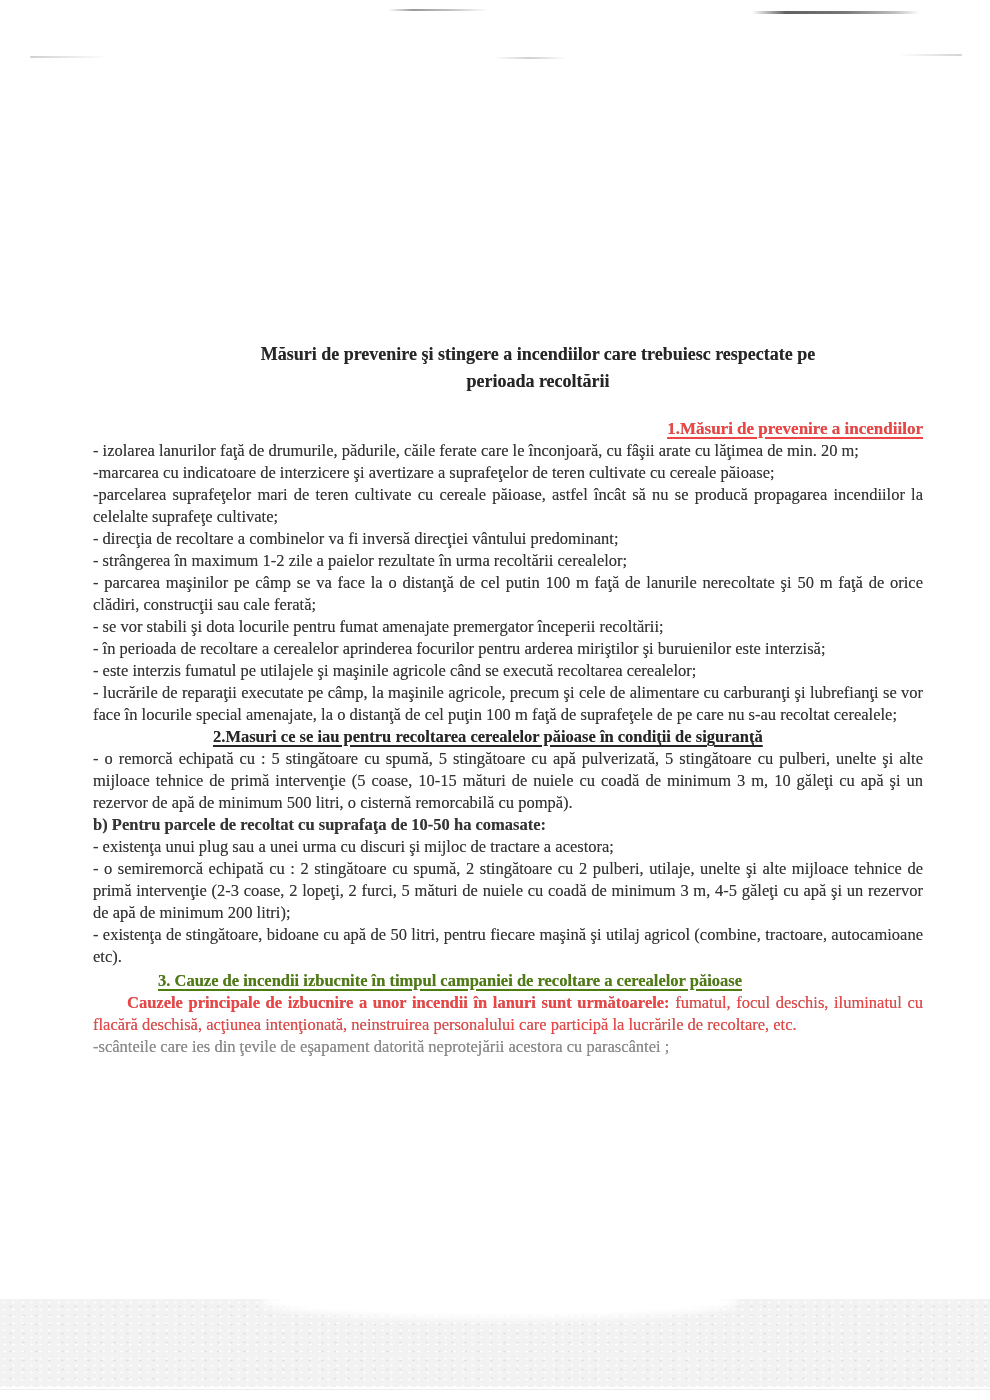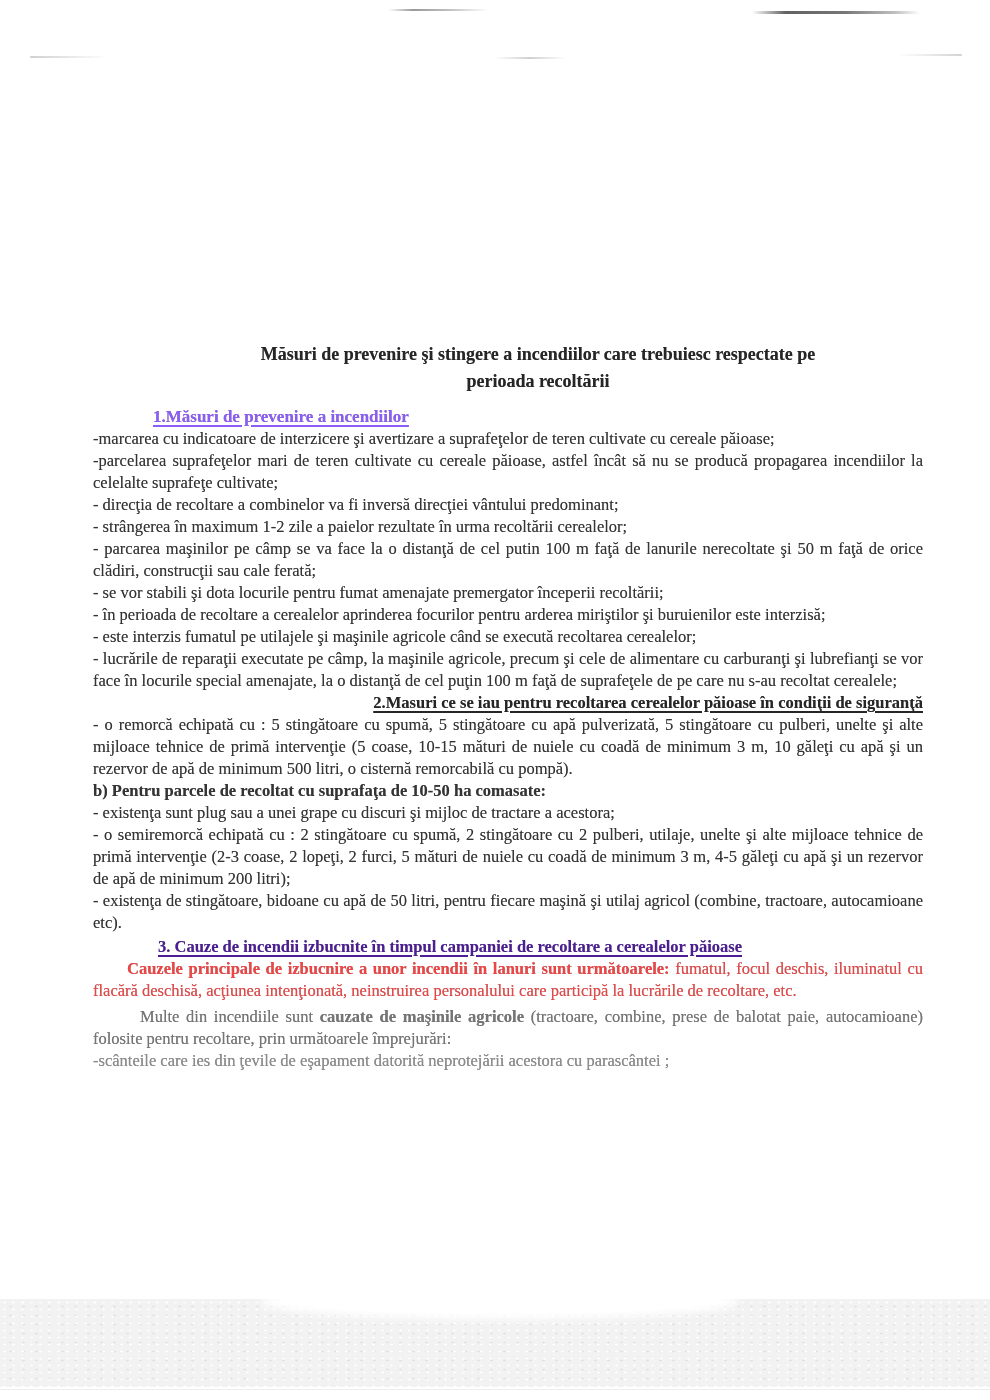--- a/index.html
+++ b/index.html
@@ -52,8 +52,8 @@
     text-align:center;padding-left:60px;color:#262626;
   }
   .sec-heading-1{
-    margin-top:10px;font-size:17px;line-height:23px;
-    text-align:left;padding-left:60px;font-weight:bold;color:#8b5cf6;
+    margin-top:22px;font-size:17px;line-height:23px;
+    text-align:right;padding-left:60px;font-weight:bold;color:#ef4444;
   }
   .underline{text-decoration:underline;text-underline-offset:3px;text-decoration-thickness:1.5px;}
   p{margin:0;}

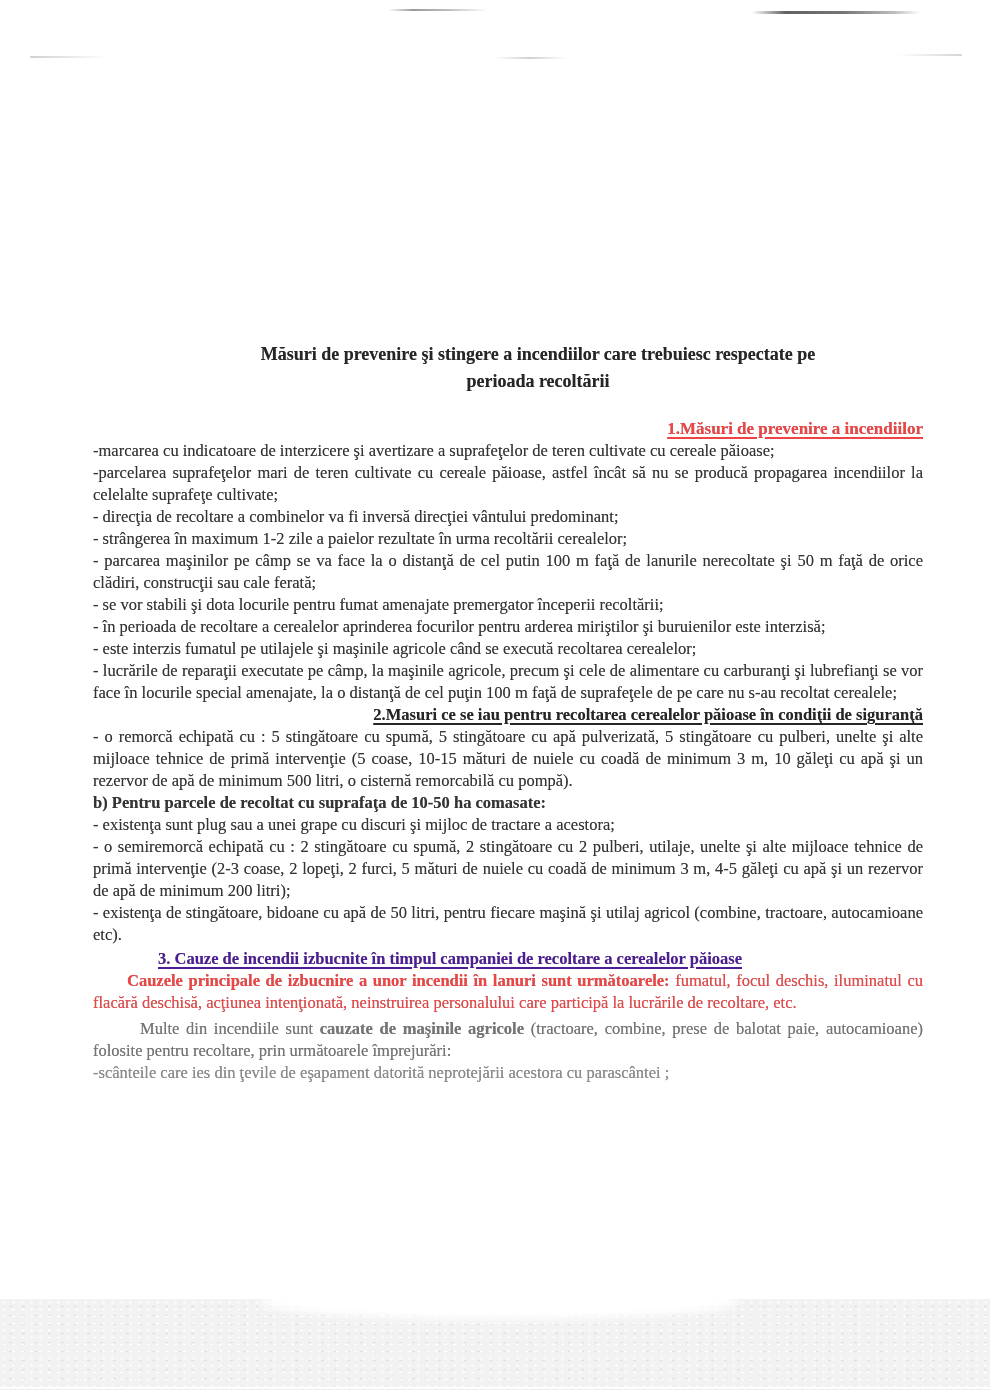--- a/index.html
+++ b/index.html
@@ -88,6 +88,7 @@
       <span class="underline">1.Măsuri de prevenire  a incendiilor</span>
     </div>
 
+    <p class="body-p">- izolarea lanurilor faţă de drumurile, pădurile, căile ferate care le înconjoară, cu fâşii arate cu lăţimea de min. 20 m;</p>
     <p class="body-p">-marcarea cu indicatoare de interzicere şi avertizare a suprafeţelor de teren cultivate cu cereale păioase;</p>
     <p class="body-p">-parcelarea suprafeţelor mari de teren cultivate cu cereale păioase, astfel încât să nu se producă propagarea incendiilor la celelalte suprafeţe cultivate;</p>
     <p class="body-p">- direcţia de recoltare a combinelor va fi inversă direcţiei vântului predominant;</p>

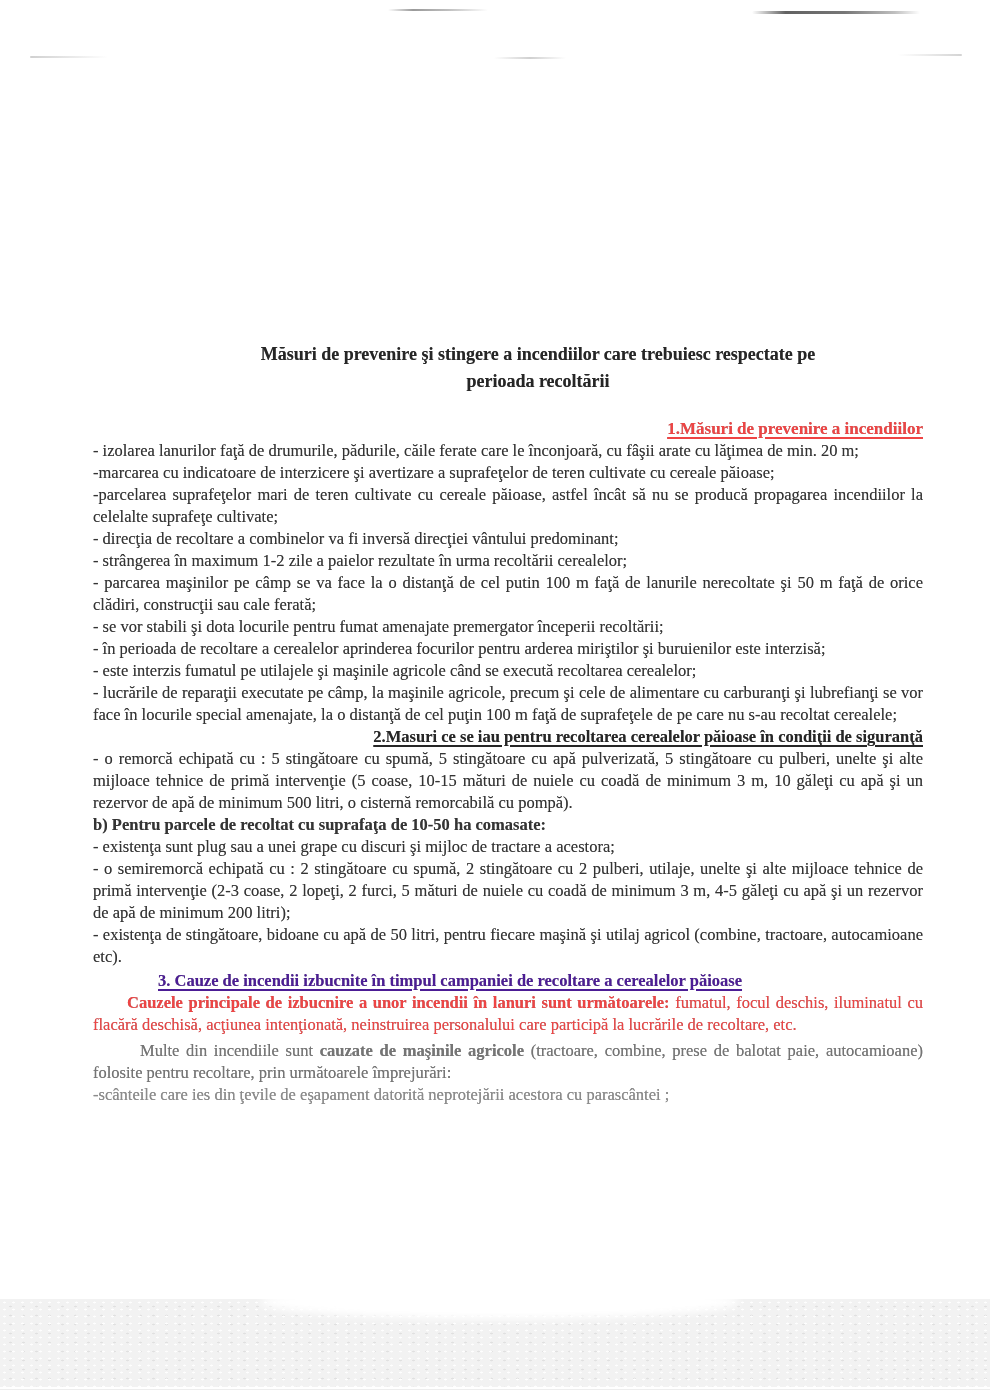--- a/index.html
+++ b/index.html
@@ -58,7 +58,7 @@
   .underline{text-decoration:underline;text-underline-offset:3px;text-decoration-thickness:1.5px;}
   p{margin:0;}
   .bold{font-weight:bold;}
-  .sec-heading-2{margin-left:120px;font-weight:bold;font-size:16.5px;text-align:right;color:#262626;}
+  .sec-heading-2{margin-left:120px;font-weight:bold;font-size:16.5px;text-align:left;color:#262626;}
   .sec-heading-3{margin-left:65px;margin-top:2px;font-weight:bold;font-size:16.5px;text-align:left;color:#4c1d95;}
   .indent-34{text-indent:34px;}
   .indent-47{text-indent:47px;}

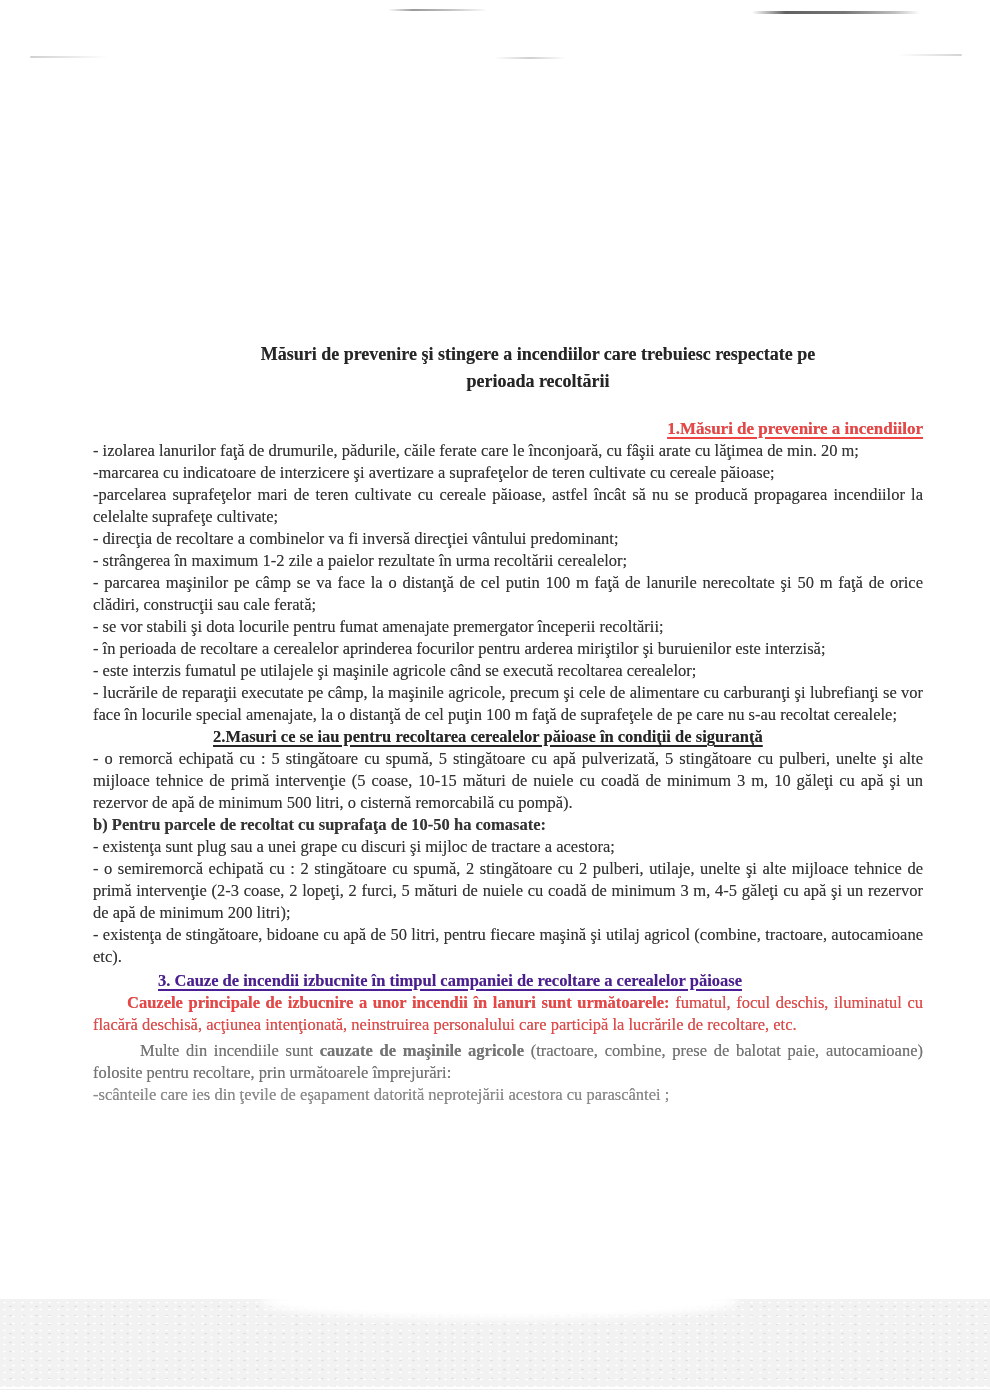--- a/index.html
+++ b/index.html
@@ -106,7 +106,7 @@
     <p>- o remorcă echipată cu : 5 stingătoare cu spumă, 5 stingătoare cu apă pulverizată, 5 stingătoare cu pulberi, unelte şi alte mijloace tehnice de primă intervenţie (5 coase, 10-15 mături de nuiele cu coadă de minimum 3 m, 10 găleţi cu apă şi un rezervor de apă de minimum 500 litri, o cisternă remorcabilă cu pompă).</p>
 
     <p class="bold">b) Pentru parcele de recoltat cu suprafaţa de 10-50 ha comasate:</p>
-    <p>- existenţa sunt plug sau a unei grape cu discuri şi mijloc de tractare a acestora;</p>
+    <p>- existenţa unui plug sau a unei urma cu discuri şi mijloc de tractare a acestora;</p>
     <p>- o semiremorcă echipată cu : 2 stingătoare cu spumă, 2 stingătoare cu 2 pulberi, utilaje, unelte şi alte mijloace tehnice de primă intervenţie (2-3 coase, 2 lopeţi, 2 furci, 5 mături de nuiele cu coadă de minimum 3 m, 4-5 găleţi cu apă şi un rezervor de apă de minimum 200 litri);</p>
     <p>- existenţa de stingătoare, bidoane cu apă de 50 litri, pentru fiecare maşină şi utilaj agricol (combine, tractoare, autocamioane etc).</p>
 

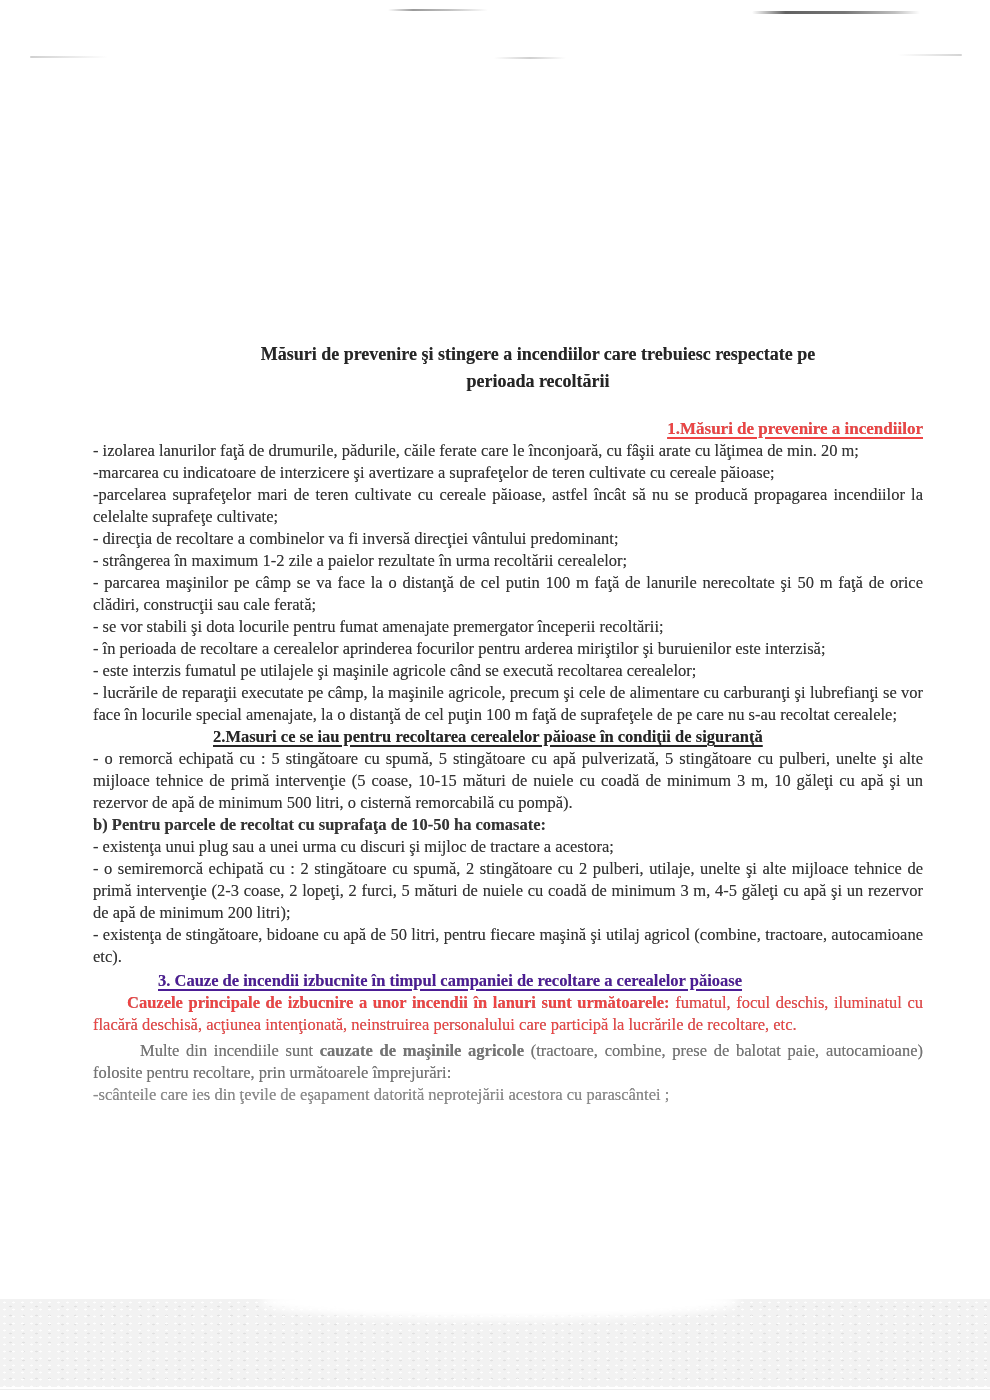--- a/index.html
+++ b/index.html
@@ -59,7 +59,7 @@
   p{margin:0;}
   .bold{font-weight:bold;}
   .sec-heading-2{margin-left:120px;font-weight:bold;font-size:16.5px;text-align:left;color:#262626;}
-  .sec-heading-3{margin-left:65px;margin-top:2px;font-weight:bold;font-size:16.5px;text-align:left;color:#4c1d95;}
+  .sec-heading-3{margin-left:65px;margin-top:2px;font-weight:bold;font-size:16.5px;text-align:left;color:#4d7c0f;}
   .indent-34{text-indent:34px;}
   .indent-47{text-indent:47px;}
   .fade-1{color:#ef4444;}

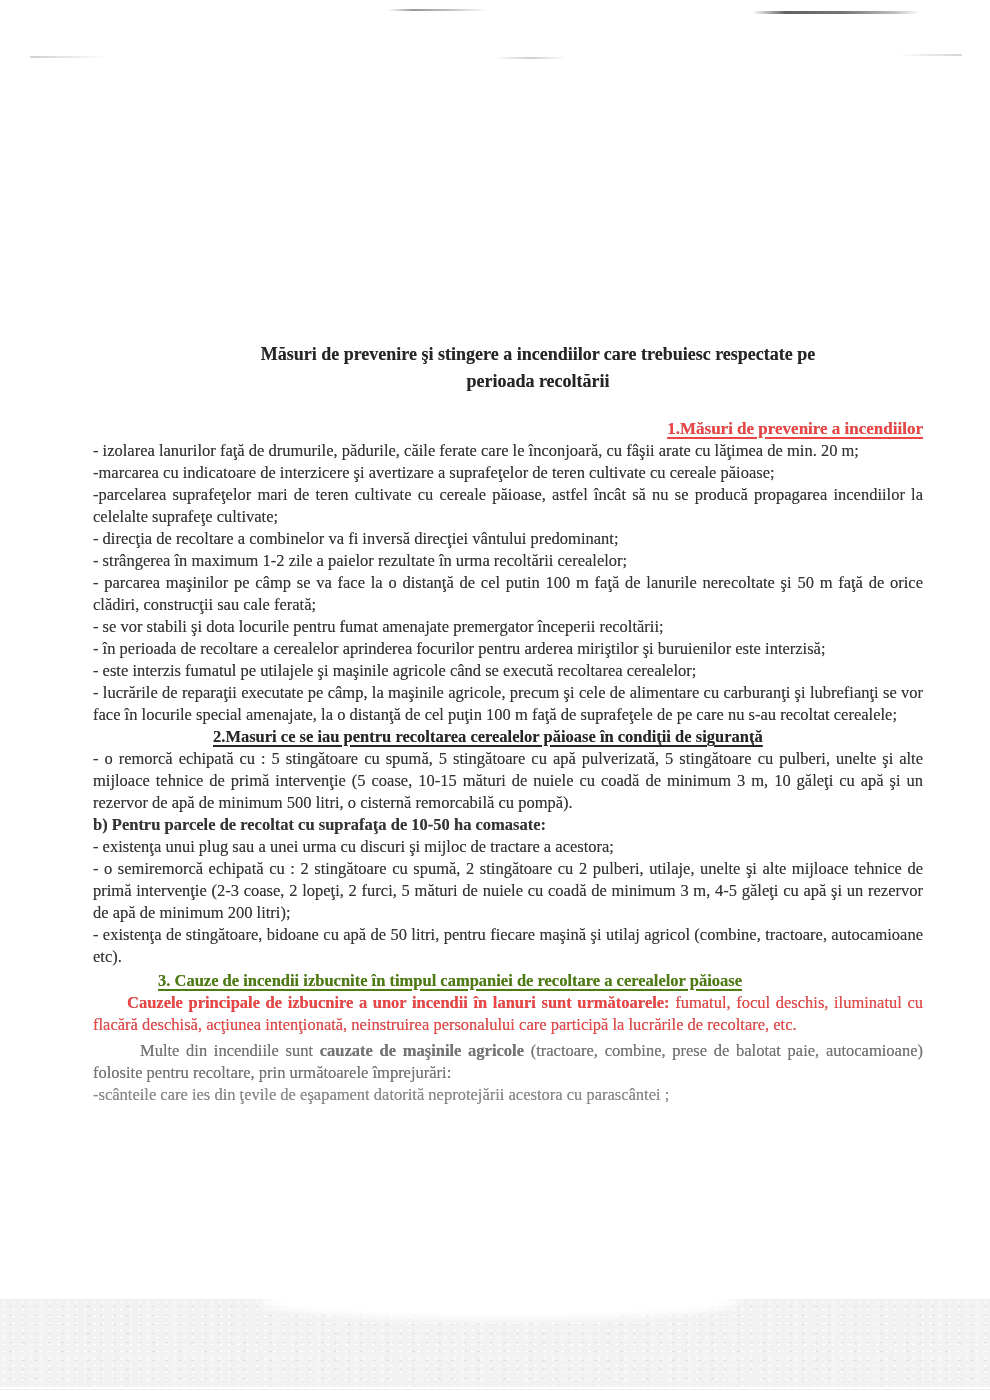--- a/index.html
+++ b/index.html
@@ -116,7 +116,6 @@
 
     <p class="indent-34 fade-1"><span class="bold">Cauzele principale de izbucnire a unor incendii în lanuri sunt următoarele:</span><span> fumatul, focul deschis, iluminatul cu flacără deschisă, acţiunea intenţionată, neinstruirea personalului care participă la lucrările de recoltare, etc.</span></p>
 
-    <p class="indent-47 fade-2"><span>Multe din incendiile sunt </span><span class="bold">cauzate de maşinile agricole</span><span> (tractoare, combine, prese de balotat paie, autocamioane) folosite pentru recoltare, prin următoarele împrejurări:</span></p>
 
     <p class="fade-3">-scânteile care ies din ţevile de eşapament datorită neprotejării acestora cu parascântei ;</p>
 

